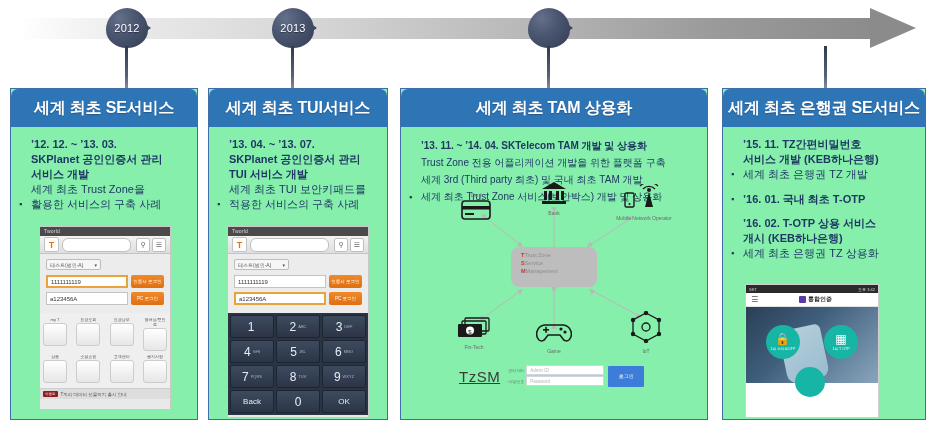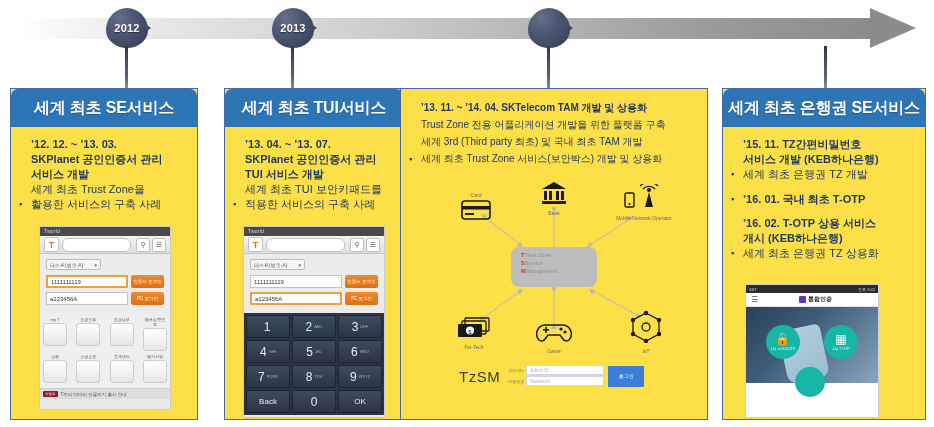--- a/index.html
+++ b/index.html
@@ -35,7 +35,7 @@
   .tl-pin .yr{
     position:absolute;left:0;top:0;width:42px;height:40px;
     display:flex;align-items:center;justify-content:center;
-    color:#ffffff;font-size:11px;font-weight:bold;letter-spacing:.2px;
+    color:#ffffff;font-size:11px;font-weight:normal;letter-spacing:.2px;
     text-shadow:0 1px 1px rgba(0,0,0,.45);
   }
   .tl-stem{

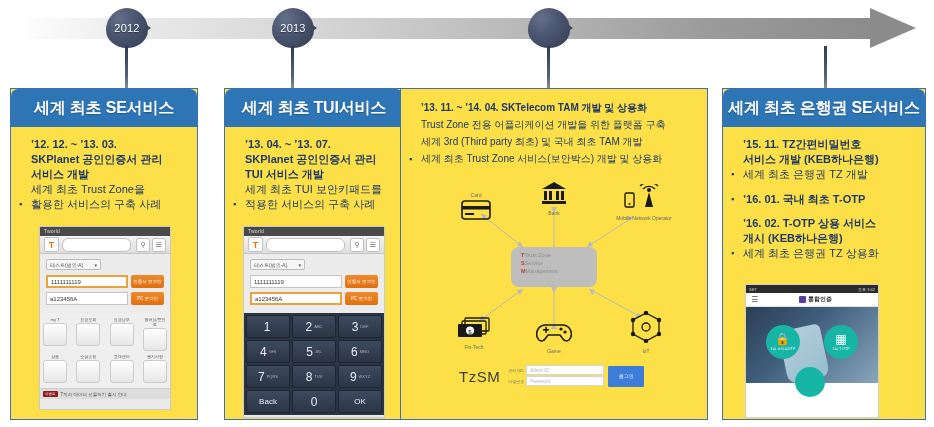--- a/index.html
+++ b/index.html
@@ -44,7 +44,7 @@
   }
 
   
-  .card{position:absolute;top:88px;background:#fde047;border:1px solid #3f6ea8;}
+  .card{position:absolute;top:88px;background:#86efac;border:1px solid #3f6ea8;}
   .card-head{
     background:#2e75b6;color:#ffffff;
     display:flex;align-items:center;justify-content:center;

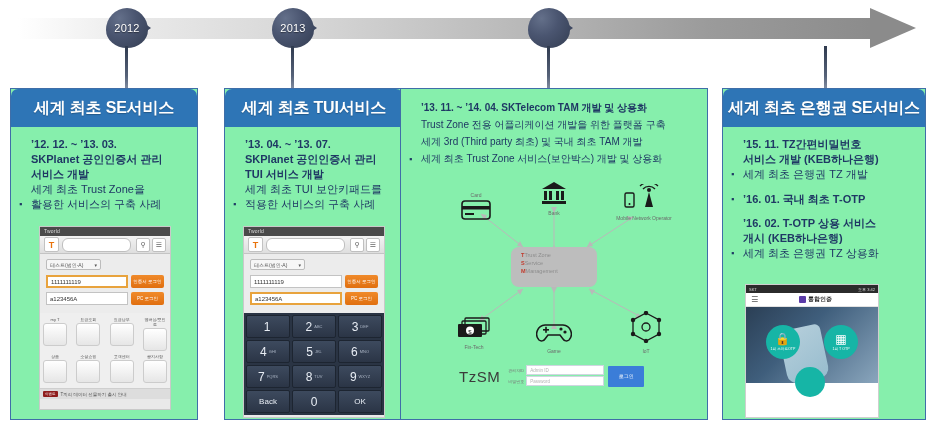--- a/index.html
+++ b/index.html
@@ -305,7 +305,7 @@
     </div>
   </div>
 
-  <div class="card" style="left:224px;width:178px;height:330px;">
+  <div class="card" style="left:208px;width:178px;height:330px;">
     <div class="card-head">세계 최초 TUI서비스</div>
     <div class="card-body">
       <div class="bullet-row">

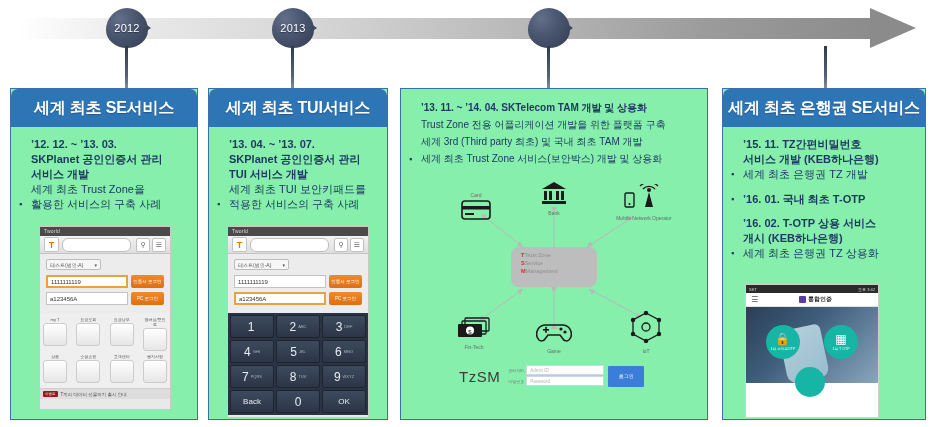--- a/index.html
+++ b/index.html
@@ -401,6 +401,7 @@
   </div>
 
   <div class="card c3" style="left:400px;width:306px;height:330px;">
+    <div class="card-head">세계 최초 TAM 상용화</div>
     <div class="card-body">
       <div class="bullet-row">
         <span class="bullet-mark"></span>

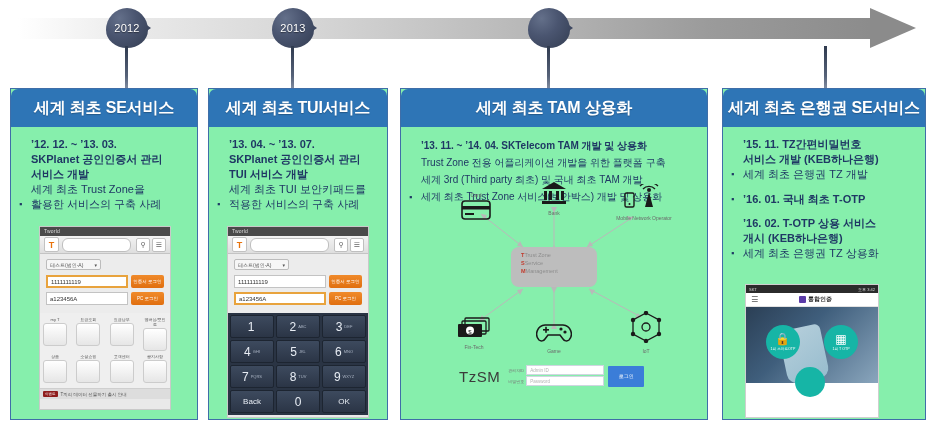--- a/index.html
+++ b/index.html
@@ -146,7 +146,7 @@
   .hub div{font-size:5.5px;color:#8d8d8d;line-height:8px;text-align:left;}
   .hub div b{color:#c0392b;font-weight:bold;}
   .login{position:absolute;display:flex;align-items:center;}
-  .login .brand{font-size:15px;color:#3b3b3b;margin-right:8px;letter-spacing:.5px;}
+  .login .brand{font-size:15px;color:#3b3b3b;margin-right:8px;letter-spacing:.5px;text-decoration:underline;}
   .login .lbls{font-size:4px;color:#777;line-height:11px;margin-right:2px;text-align:right;}
   .login .flds{display:flex;flex-direction:column;}
   .login .fld{

